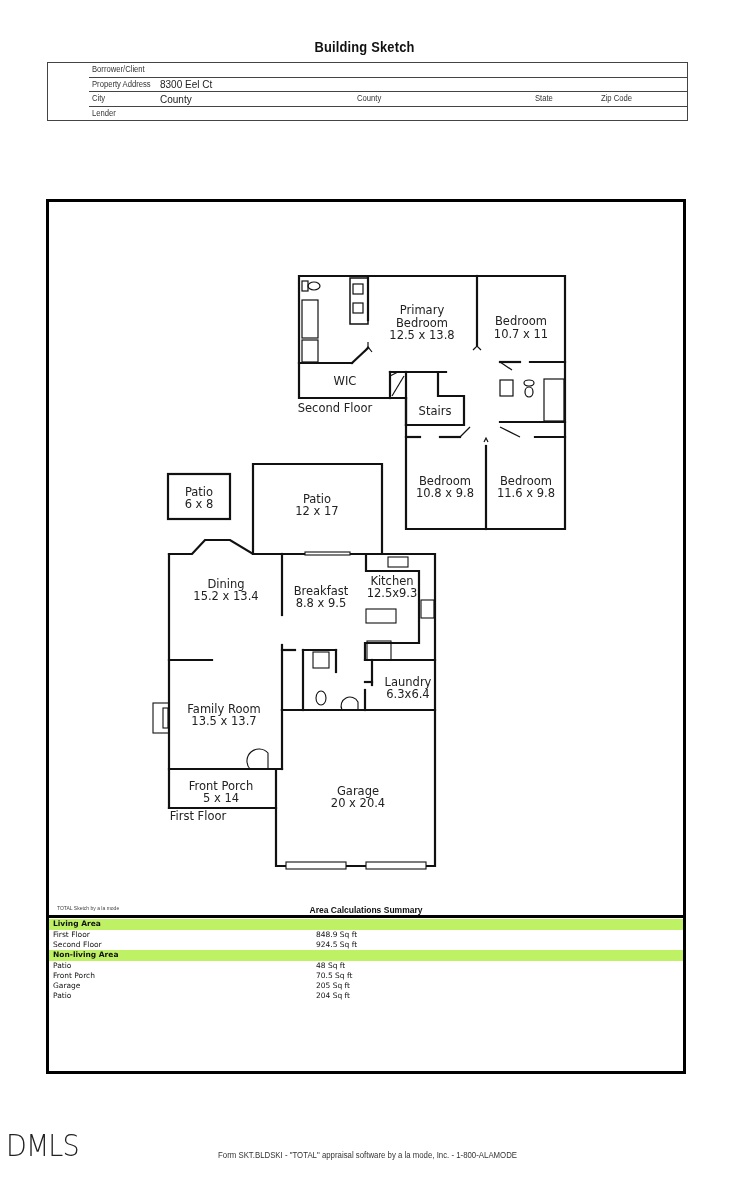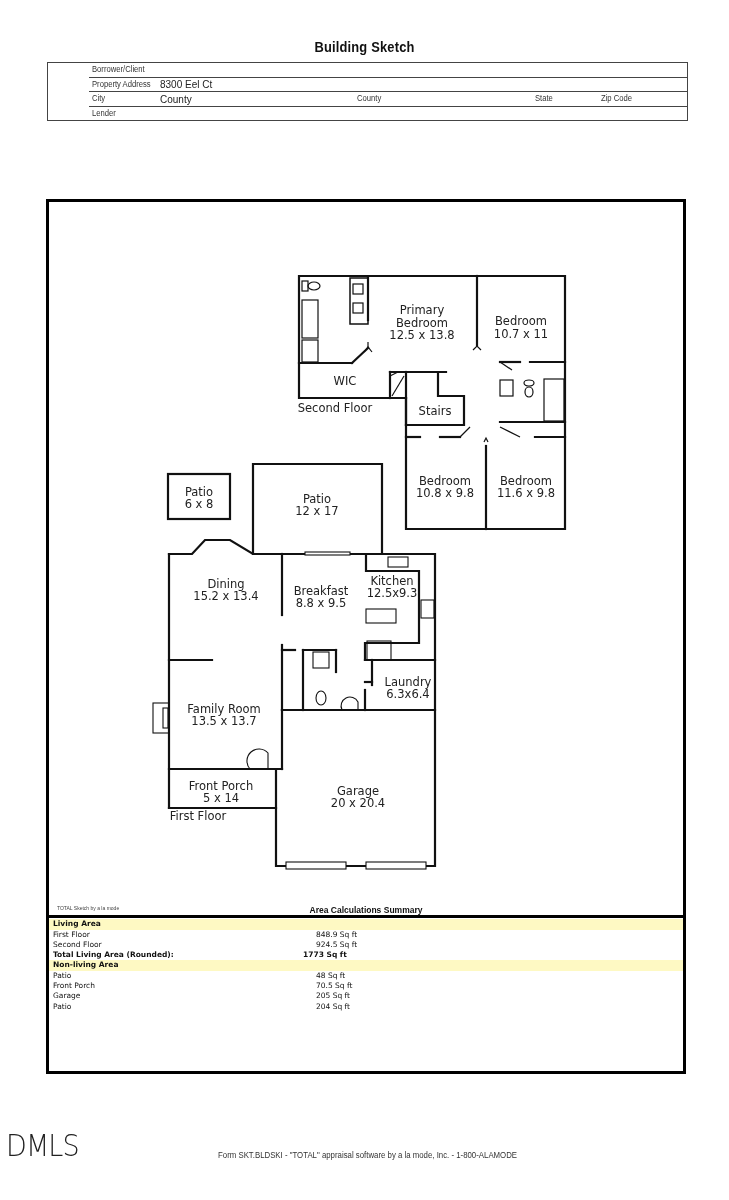--- a/index.html
+++ b/index.html
@@ -18,7 +18,7 @@
   .sum-title { position:absolute; left:0; width:634px; text-align:center; top:2px; font-size:8.5px; font-weight:bold; }
   .sum-bar { position:absolute; left:46px; top:915px; width:640px; height:3px; background:#000; }
   .sum { position:absolute; left:49px; top:919px; width:634px; font-size:7.5px; font-family:"DejaVu Sans", sans-serif; }
-  .sum .sec { background:#fef9c3; font-weight:bold; height:10.5px; line-height:10.5px; padding-left:4px; }
+  .sum .sec { background:#bef264; font-weight:bold; height:10.5px; line-height:10.5px; padding-left:4px; }
   .sum .ln { height:10.3px; line-height:10.3px; position:relative; padding-left:4px; }
   .sum .ln .v { position:absolute; left:267px; width:80px; text-align:left; }
   .sum .ln.b { font-weight:bold; }

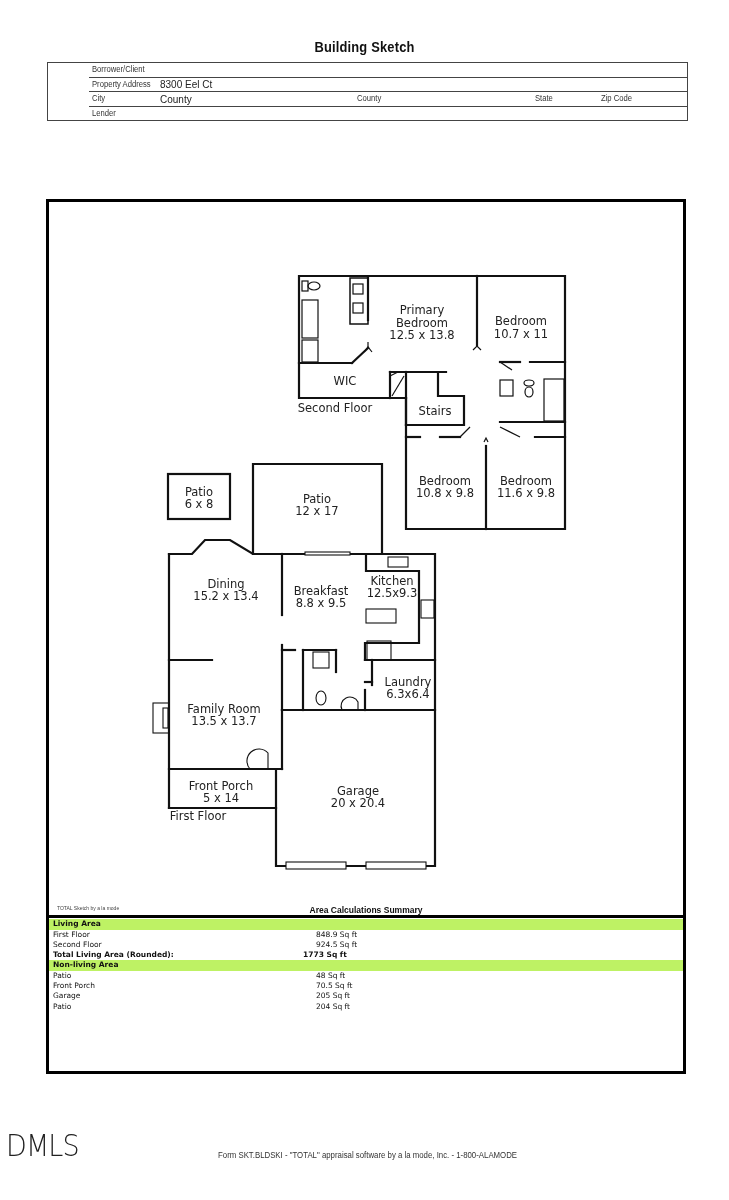--- a/index.html
+++ b/index.html
@@ -202,7 +202,6 @@
   <div class="sec">Living Area</div>
   <div class="ln"><span>First Floor</span><span class="v">848.9 Sq ft</span></div>
   <div class="ln"><span>Second Floor</span><span class="v">924.5 Sq ft</span></div>
-  <div class="ln b"><span>Total Living Area (Rounded):</span><span class="v" style="left:254px">1773 Sq ft</span></div>
   <div class="sec">Non-living Area</div>
   <div class="ln"><span>Patio</span><span class="v">48 Sq ft</span></div>
   <div class="ln"><span>Front Porch</span><span class="v">70.5 Sq ft</span></div>

